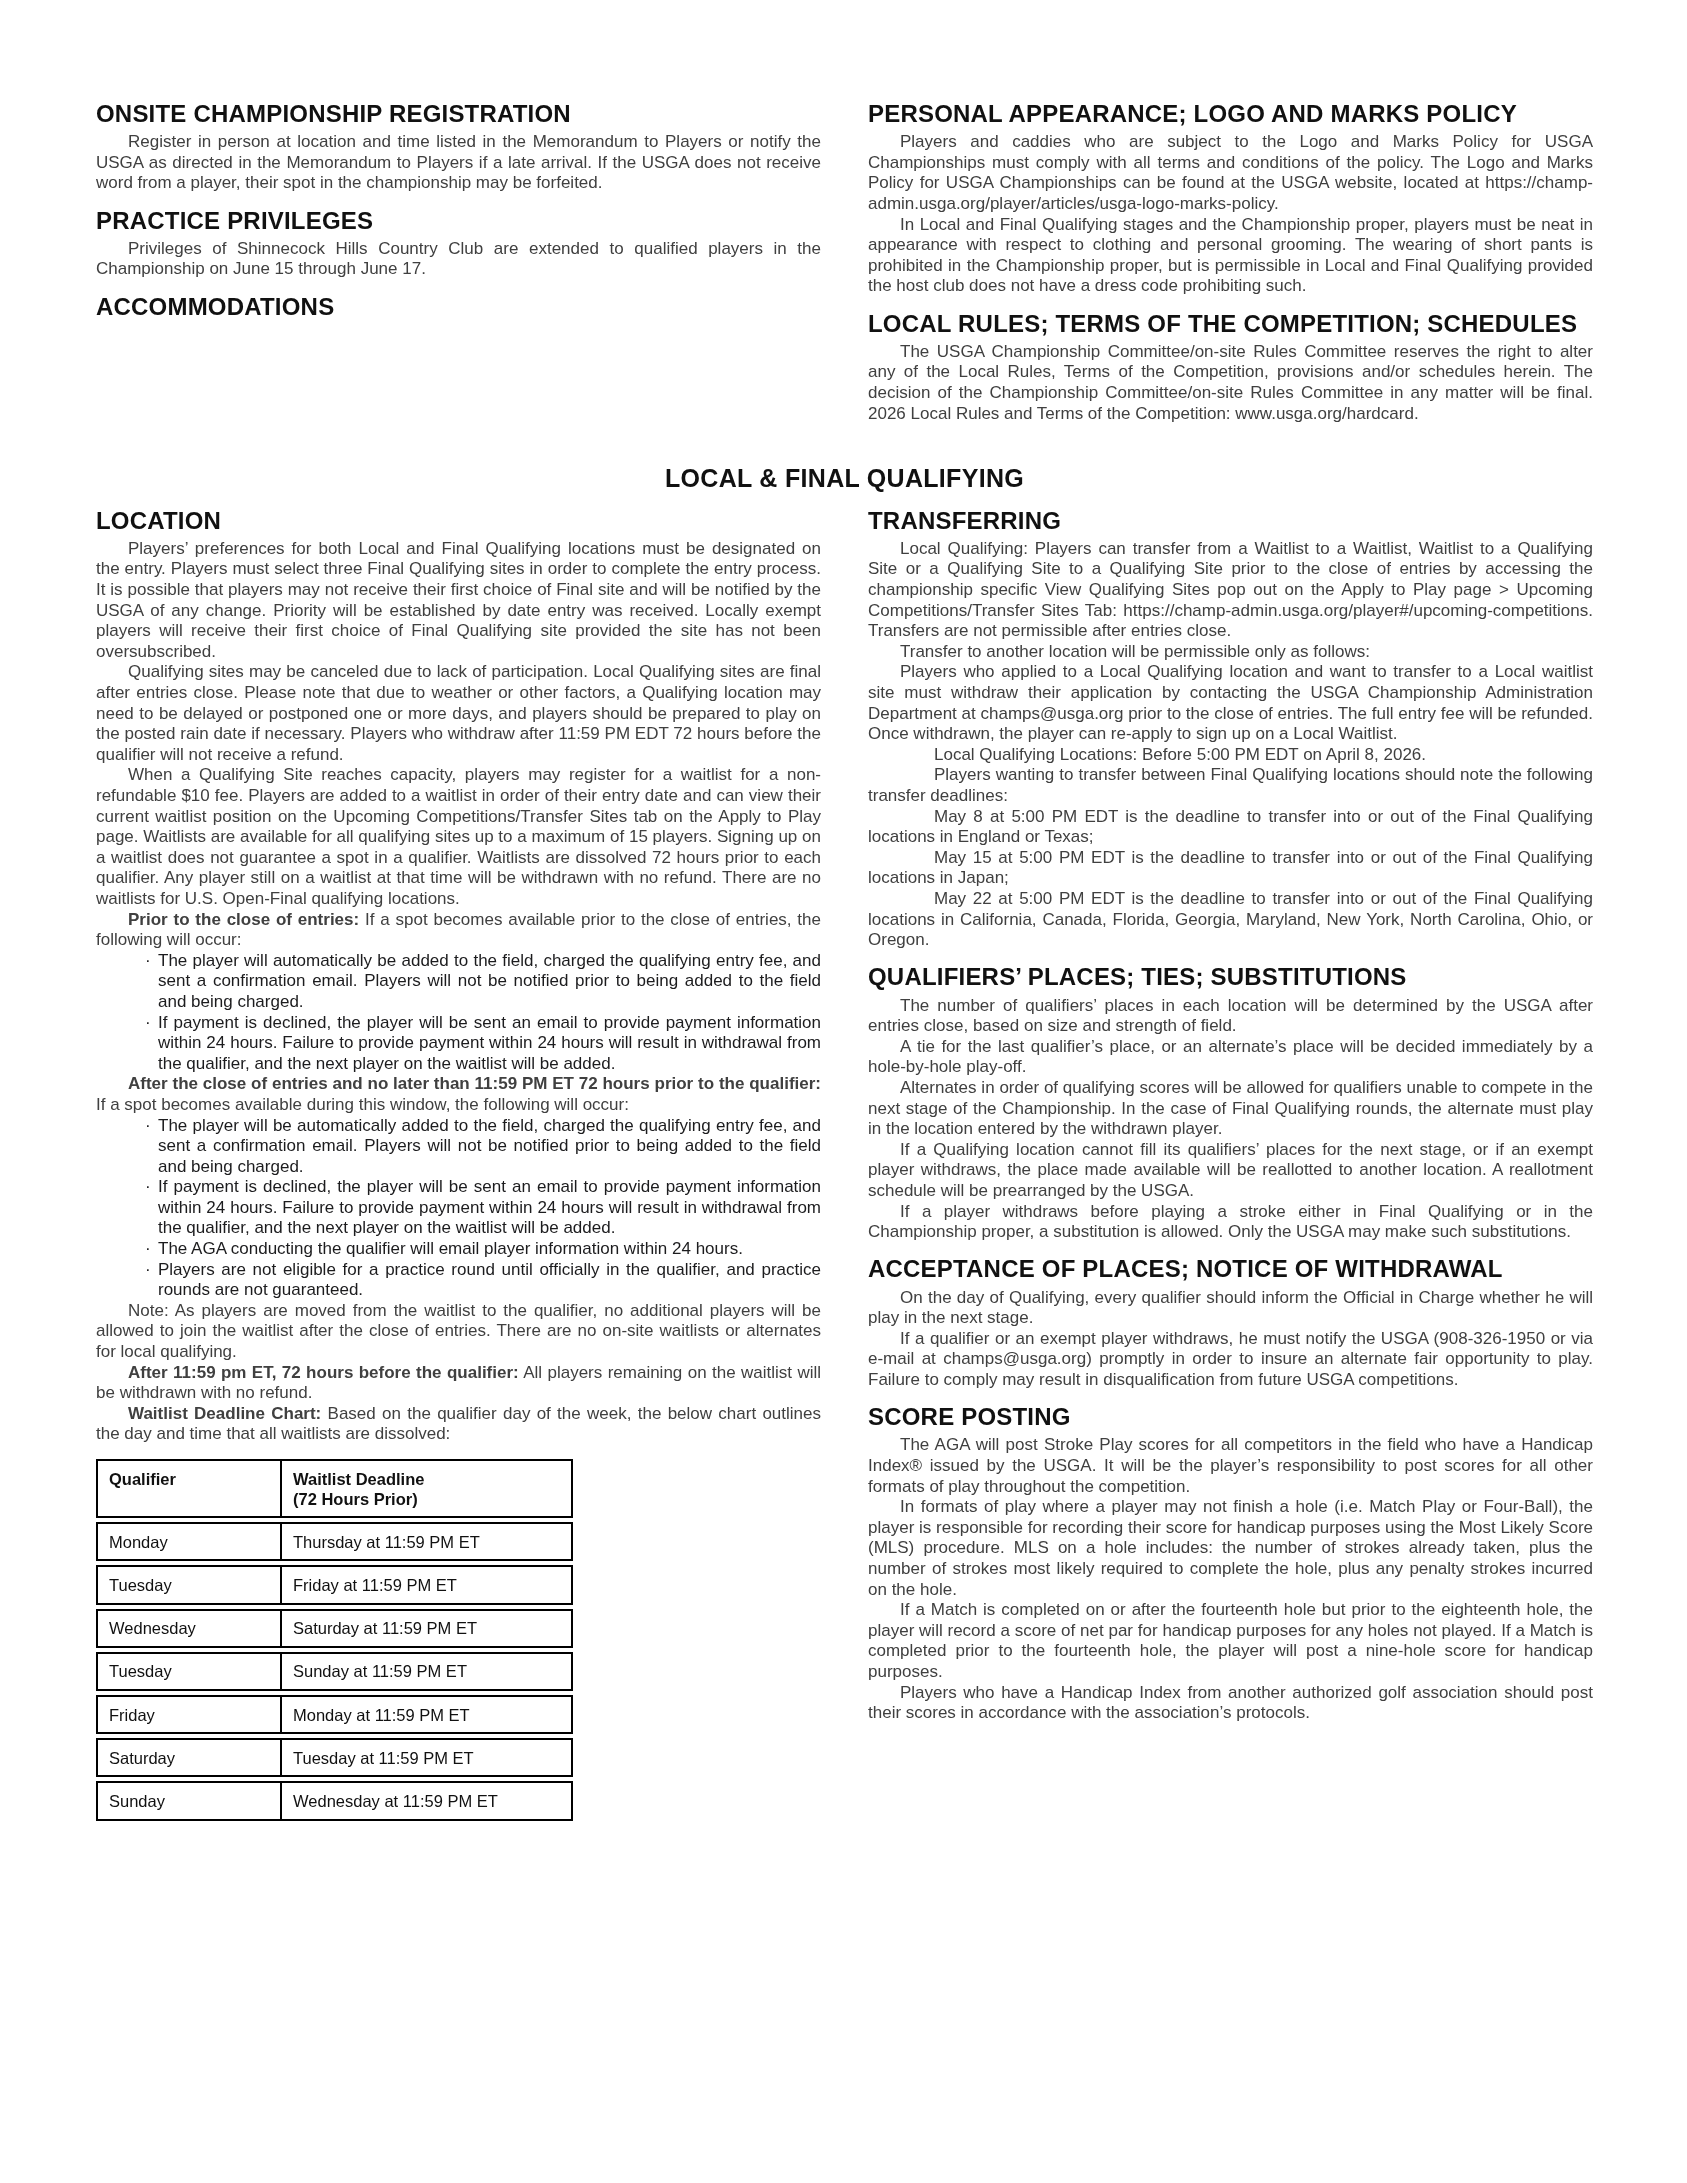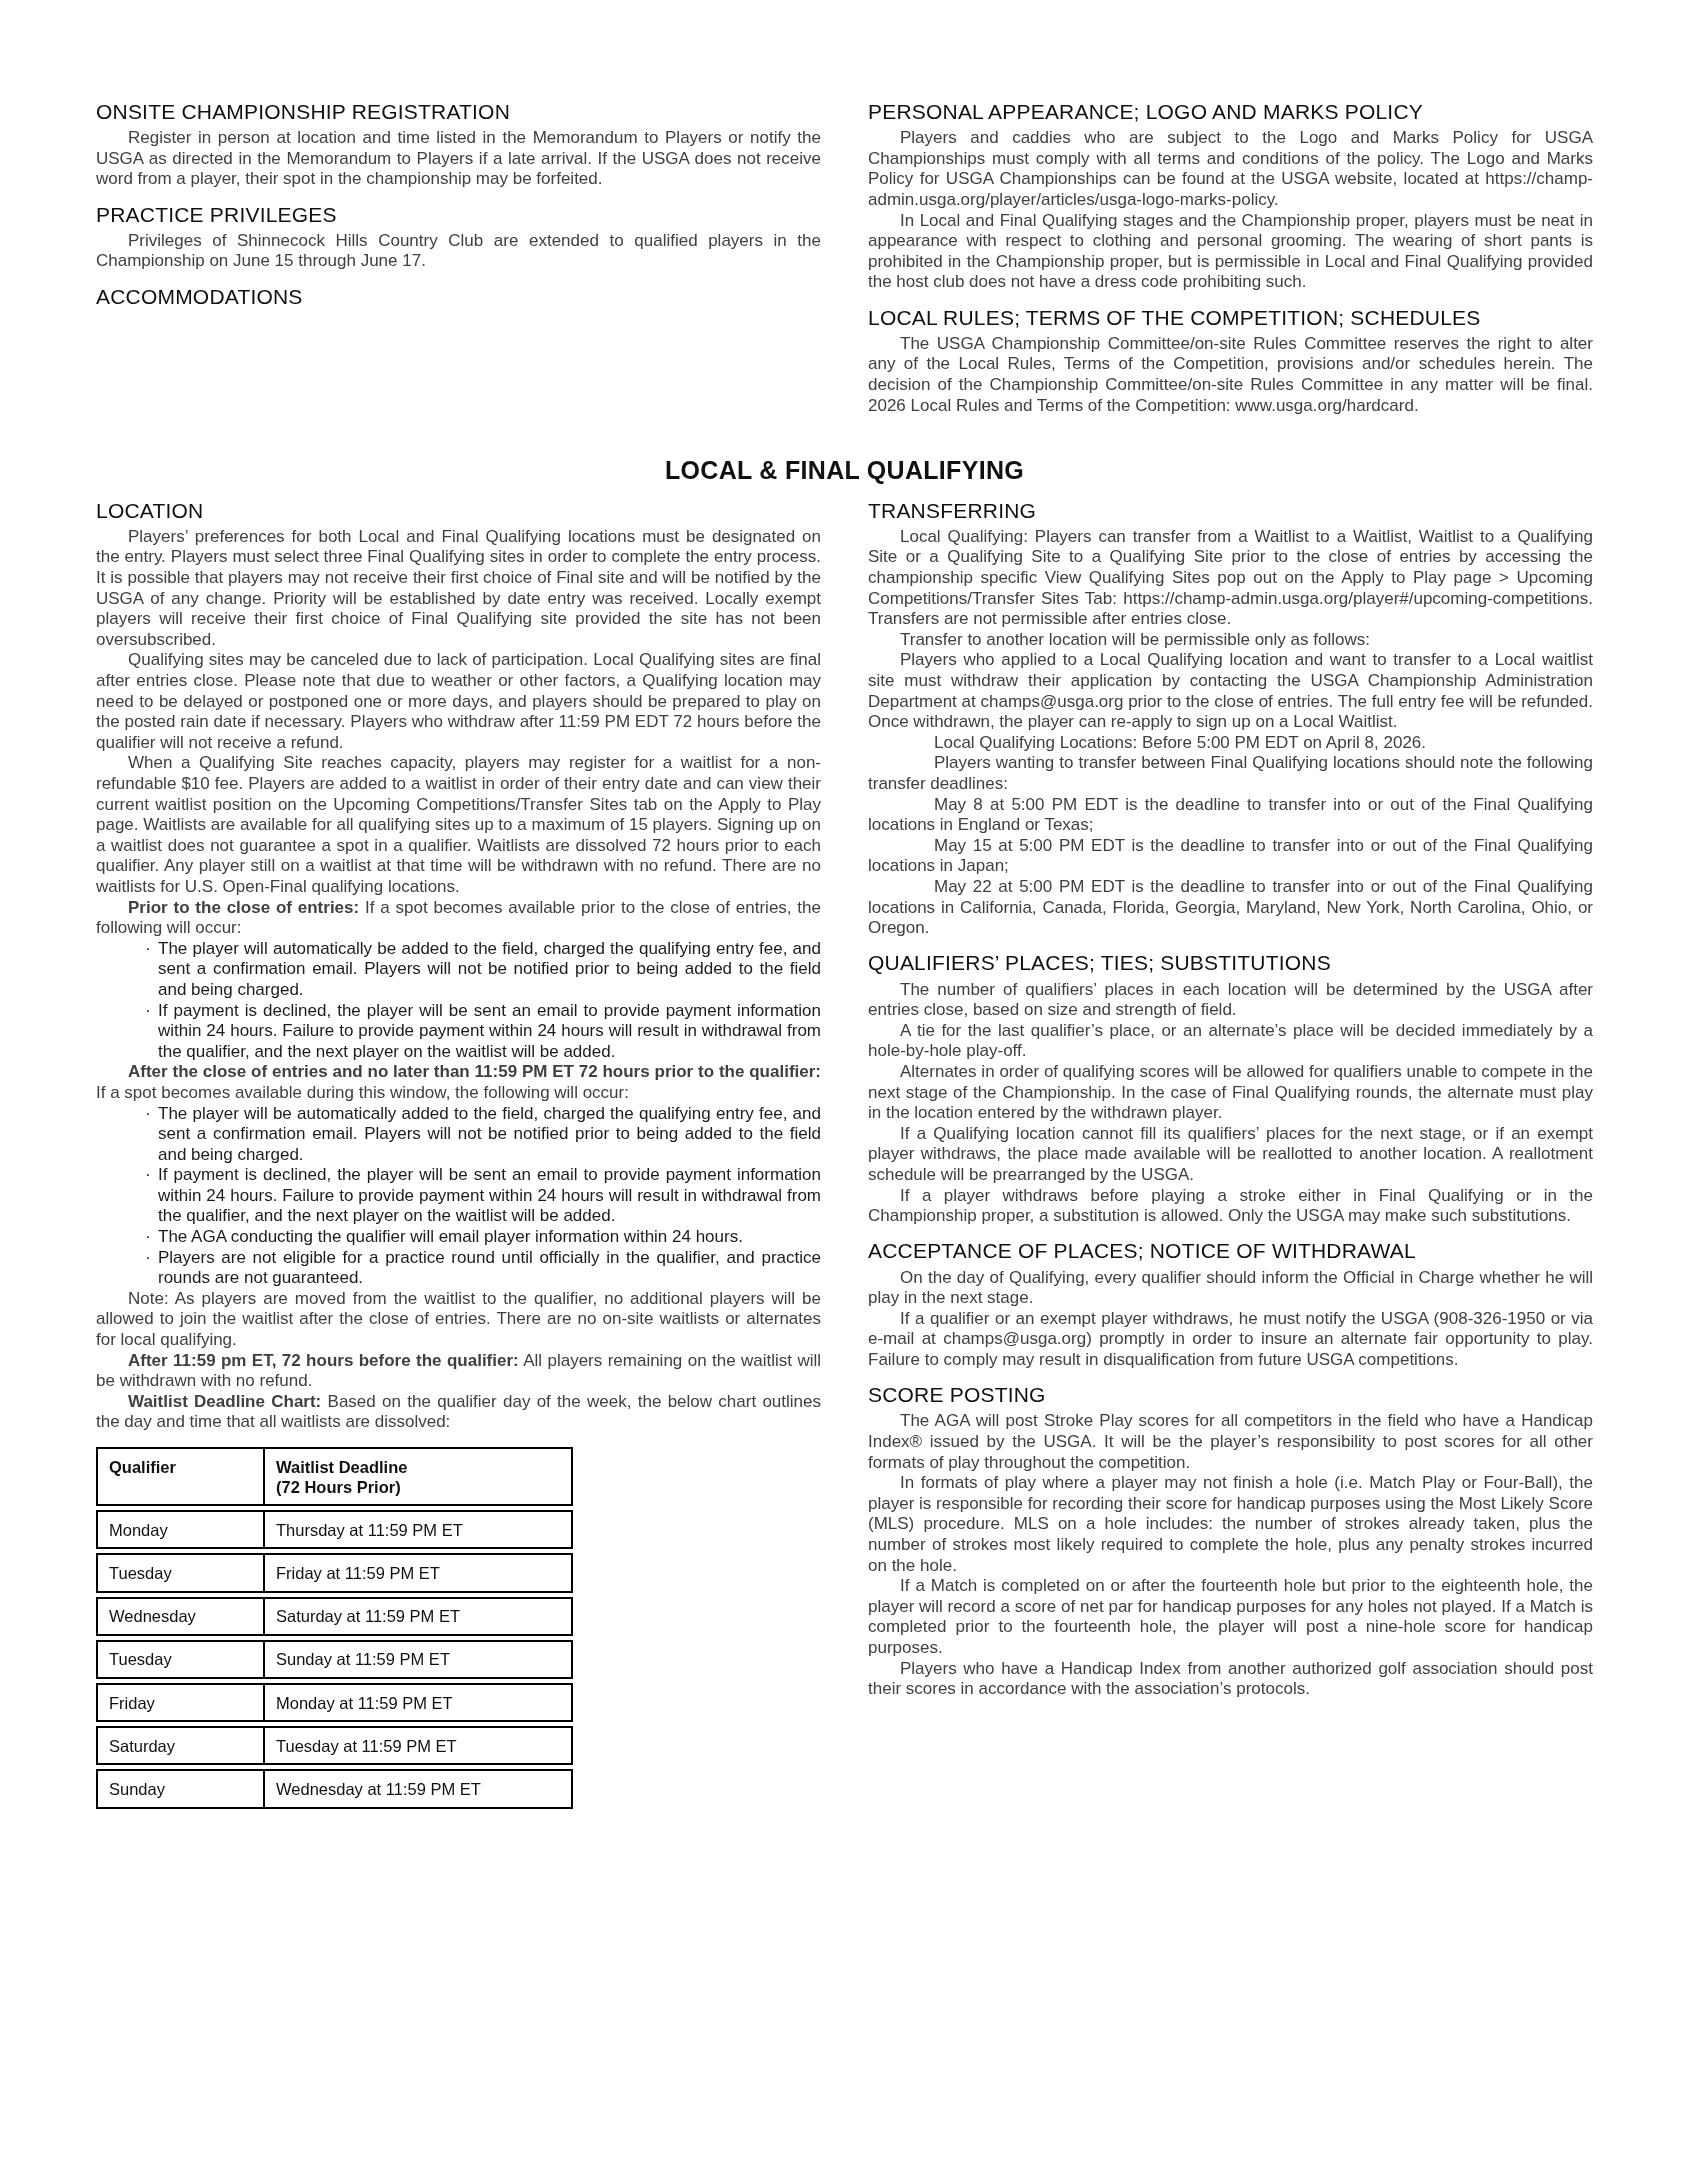--- a/index.html
+++ b/index.html
@@ -19,8 +19,8 @@
   }
   .doc-section { margin: 0; }
   .sec-heading {
-    font-size: 21px;
-    font-weight: 400;
+    font-size: 24px;
+    font-weight: 700;
     letter-spacing: 0.2px;
     color: #111;
     margin: 12.7px 0 4.2px 0;

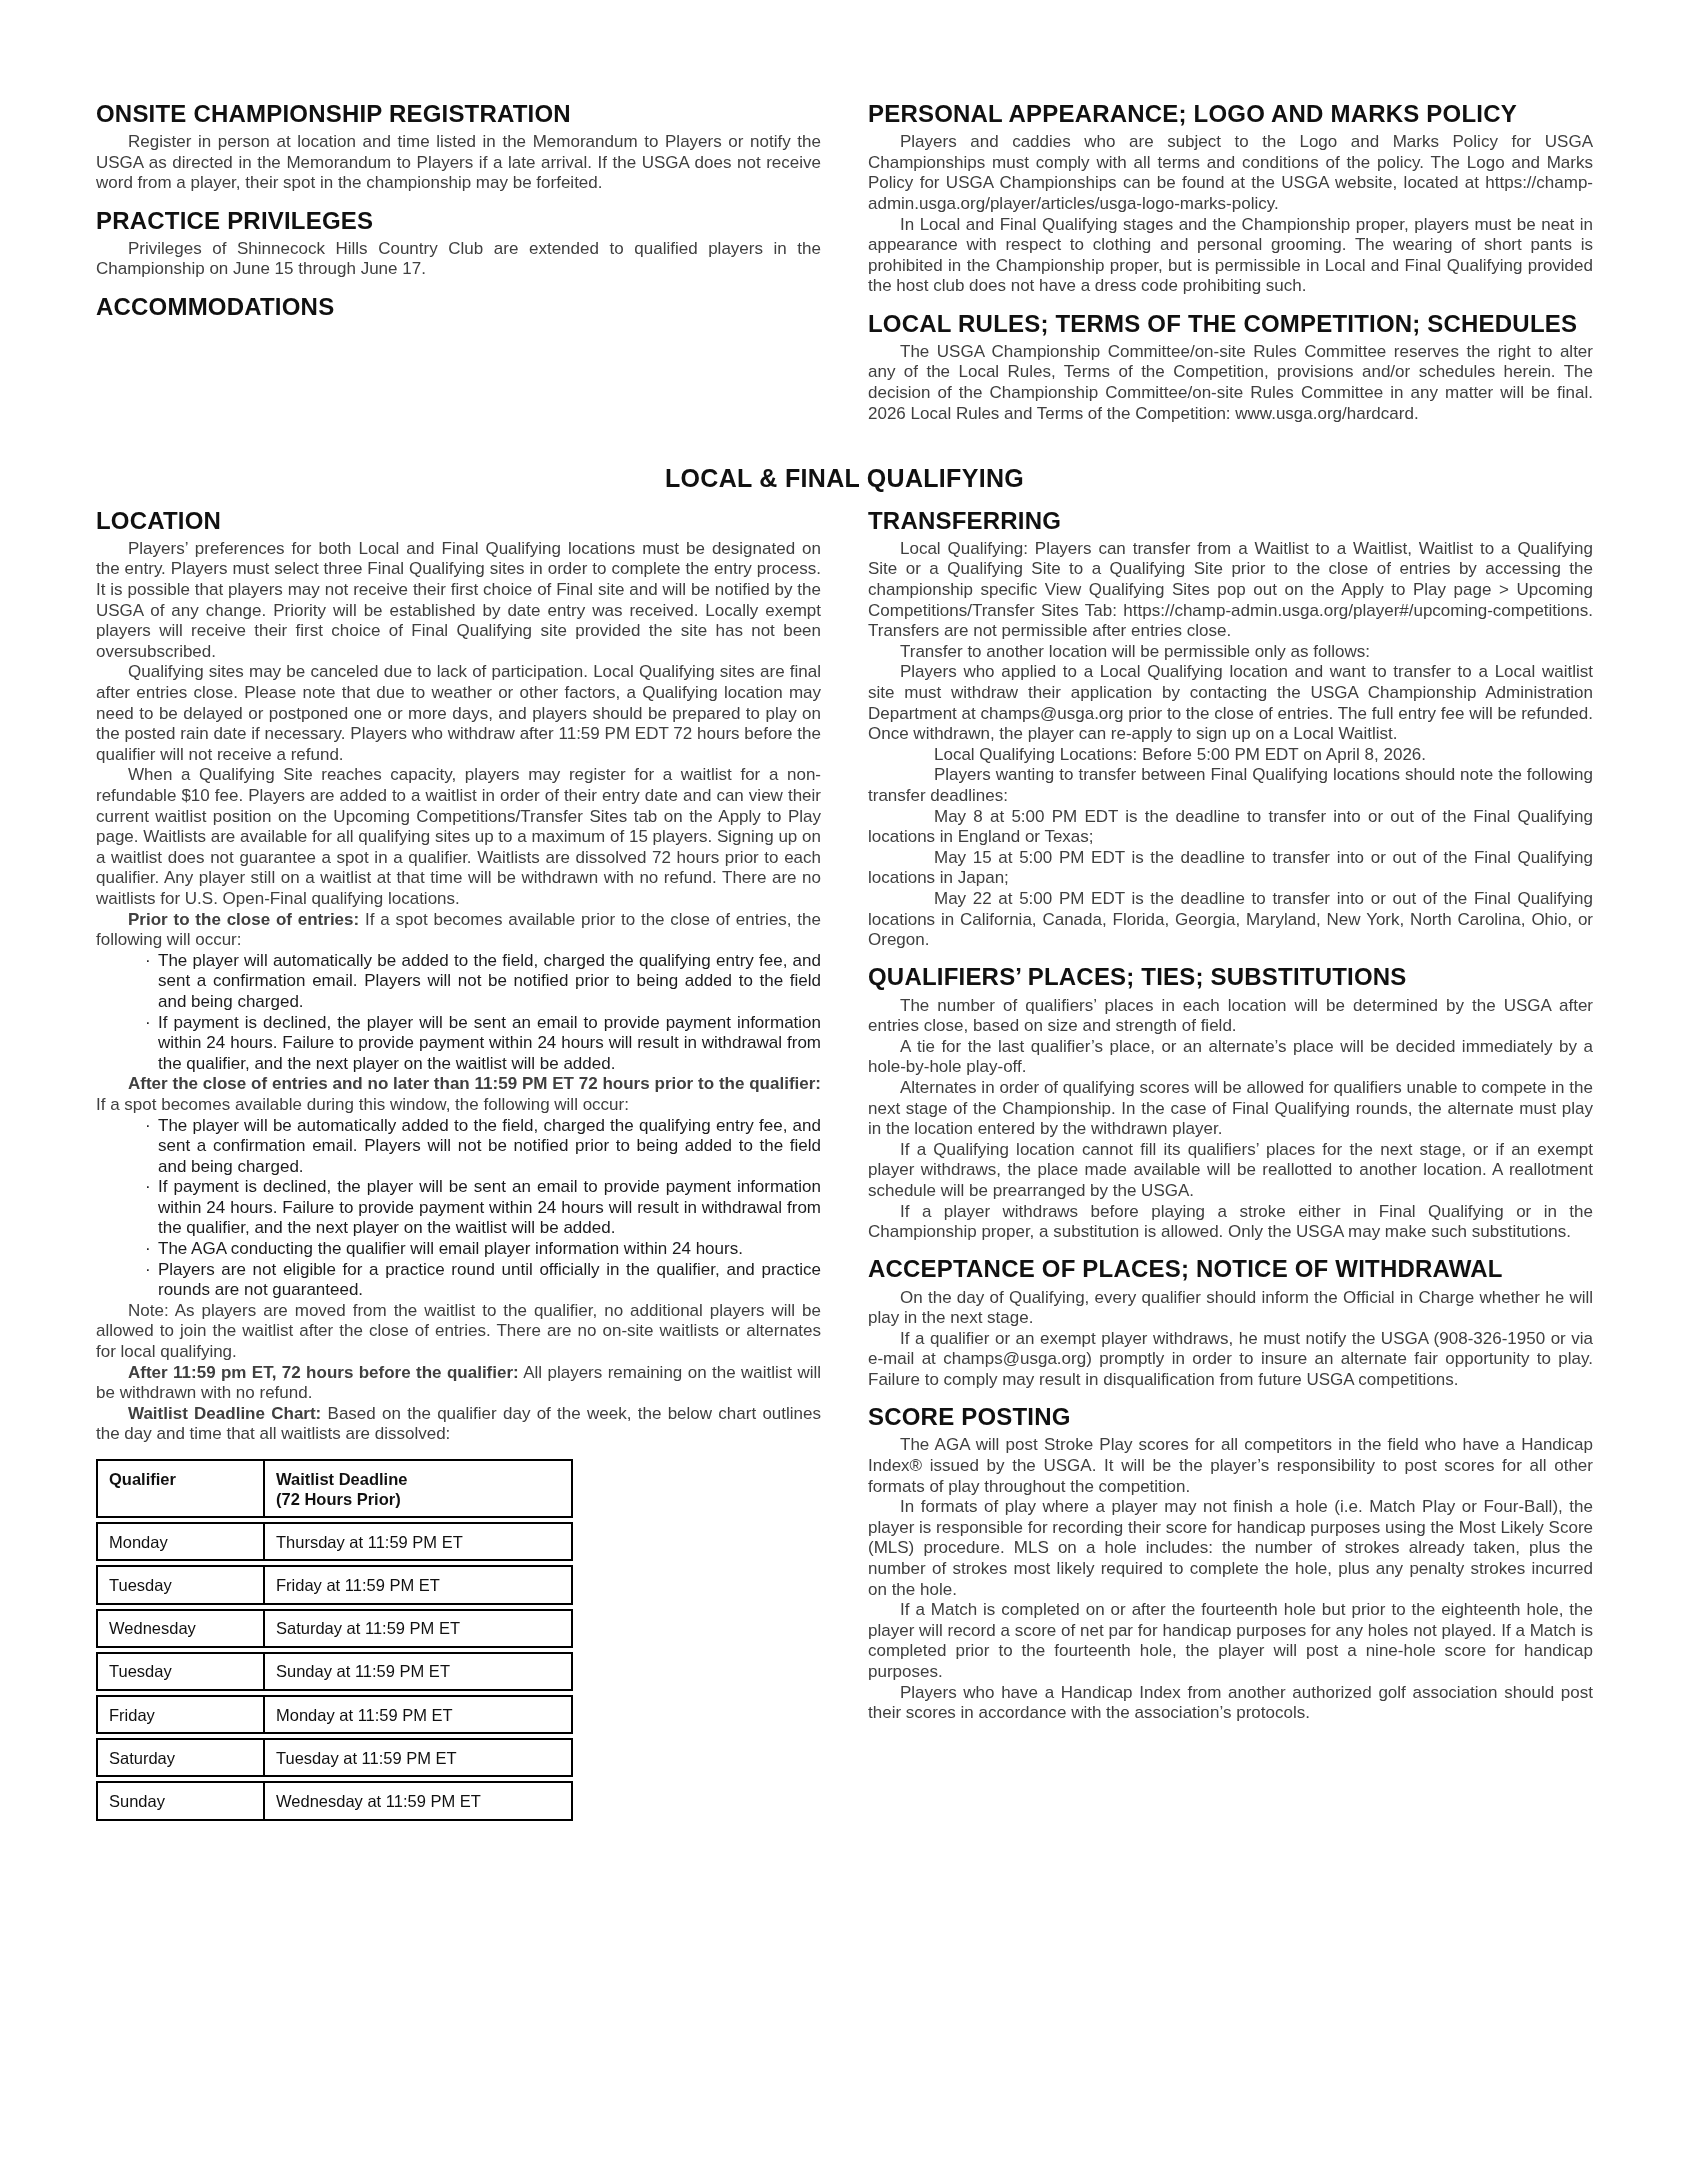--- a/index.html
+++ b/index.html
@@ -71,7 +71,7 @@
     color: #111;
   }
   .wtable th { font-weight: 700; white-space: pre-line; }
-  .wtable th:first-child, .wtable td:first-child { border-right: none; width: 167px; }
+  .wtable th:first-child, .wtable td:first-child { border-right: none; width: 184px; }
 </style>
 </head>
 <body>

